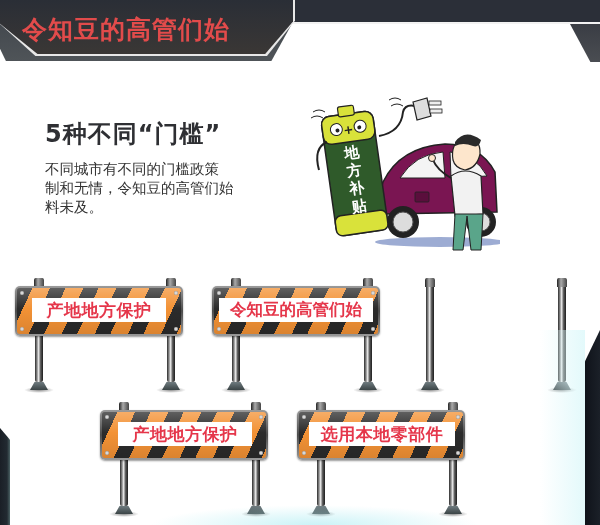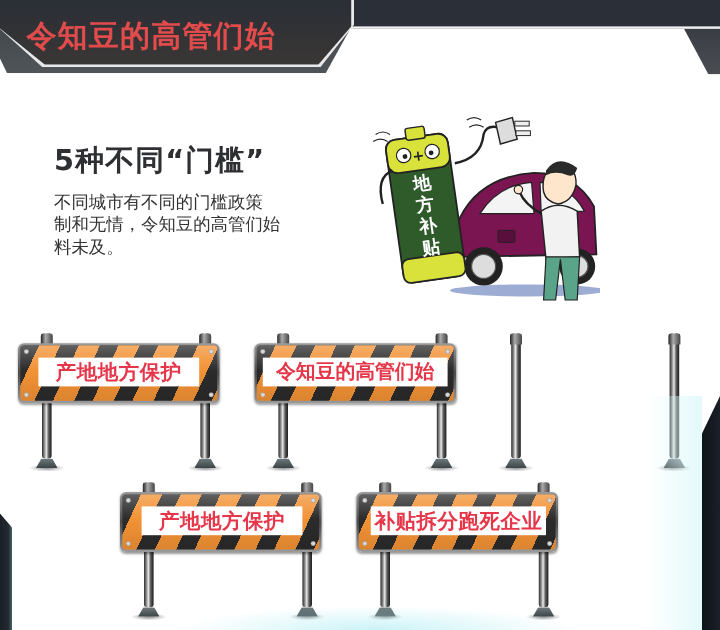--- a/index.html
+++ b/index.html
@@ -287,7 +287,7 @@
       <i class="bolt" style="right:3px;top:3px"></i>
       <i class="bolt" style="left:3px;bottom:3px"></i>
       <i class="bolt" style="right:3px;bottom:3px"></i>
-      <div class="sign-label" style="left:10px;right:8px">补贴拆分跑死企业</div>
+      <div class="sign-label" style="left:10px;right:8px">选用本地零部件</div>
     </div>
   </div>
 </div>

